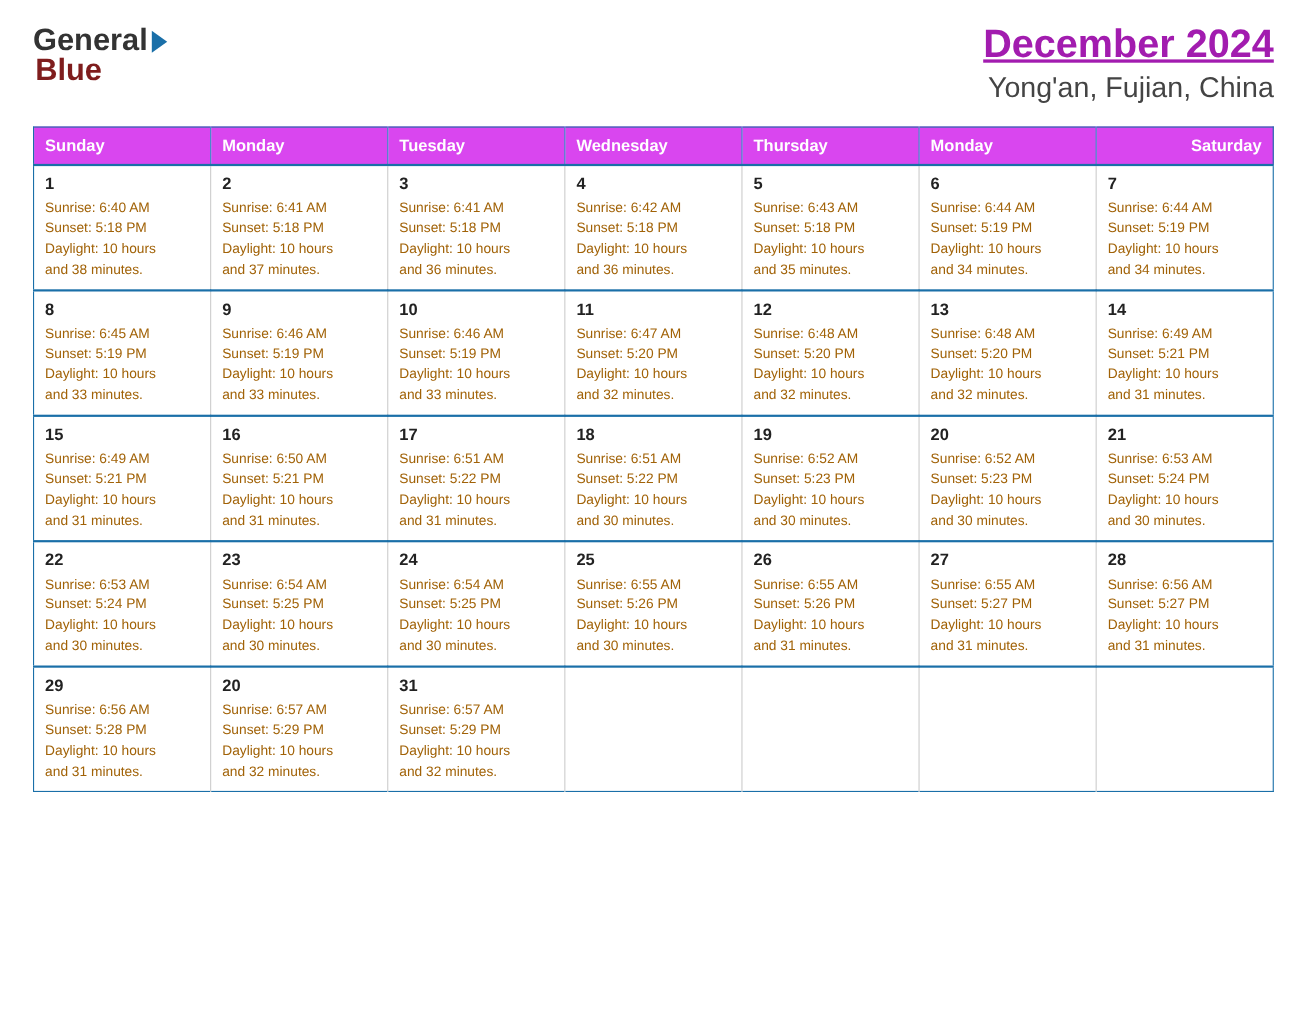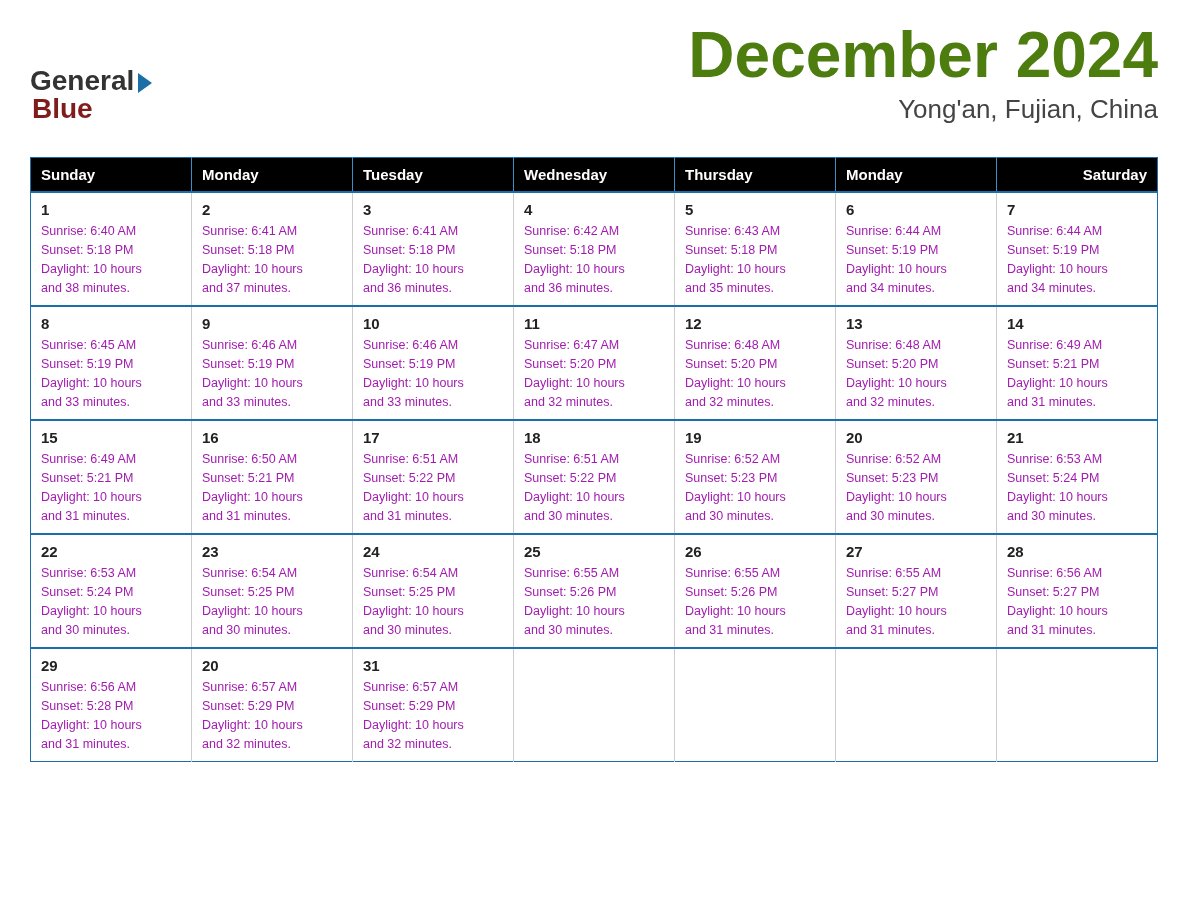--- a/index.html
+++ b/index.html
@@ -13,8 +13,8 @@
     .header {
       display: flex;
       justify-content: space-between;
-      align-items: flex-end;
-      margin-bottom: 32px;
+      align-items: flex-start;
+      margin-bottom: 20px;
     }
     .logo {
       display: flex;

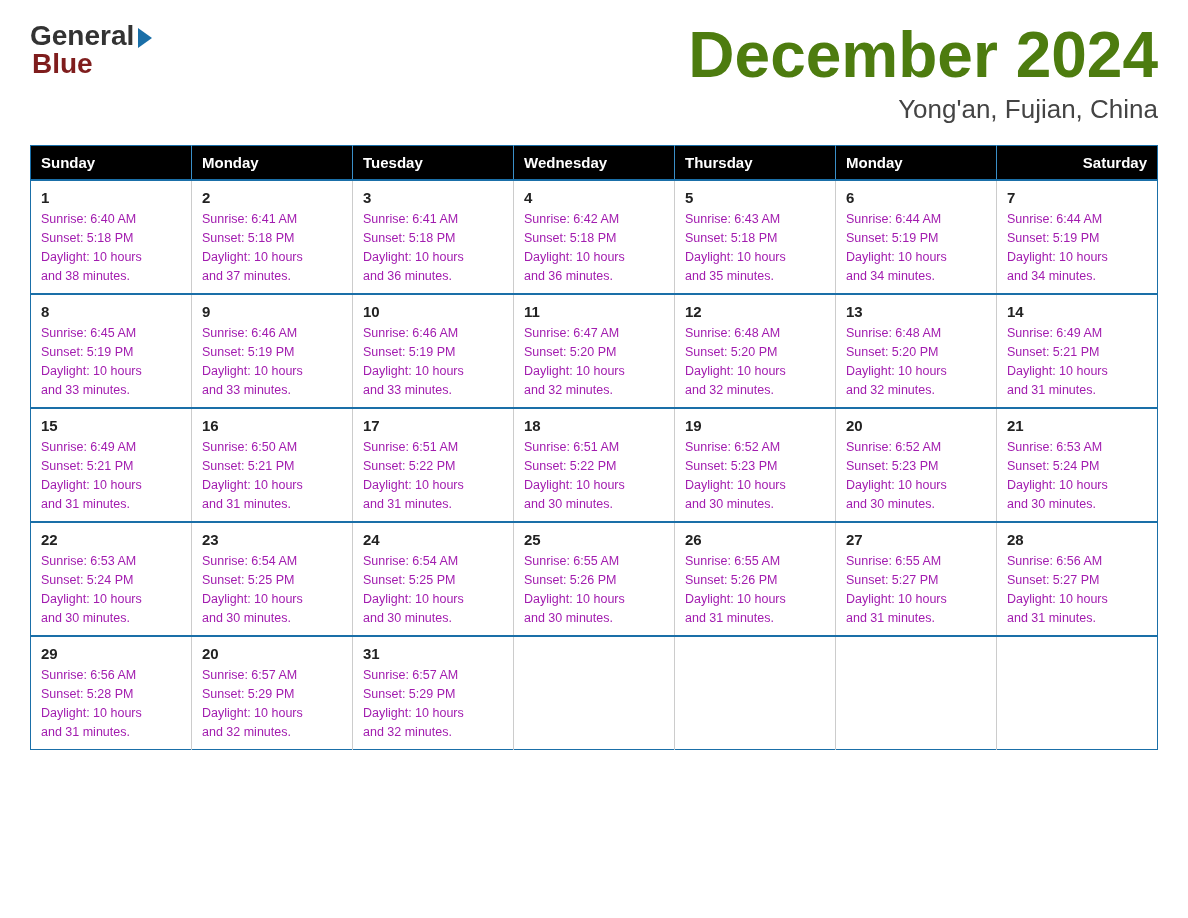--- a/index.html
+++ b/index.html
@@ -50,10 +50,11 @@
       text-align: right;
     }
     .month-title {
-      font-size: 64px;
+      font-size: 36px;
       font-weight: bold;
-      color: #4d7c0f;
+      color: #a21caf;
       line-height: 1.1;
+      text-decoration: underline;
     }
     .location {
       font-size: 26px;

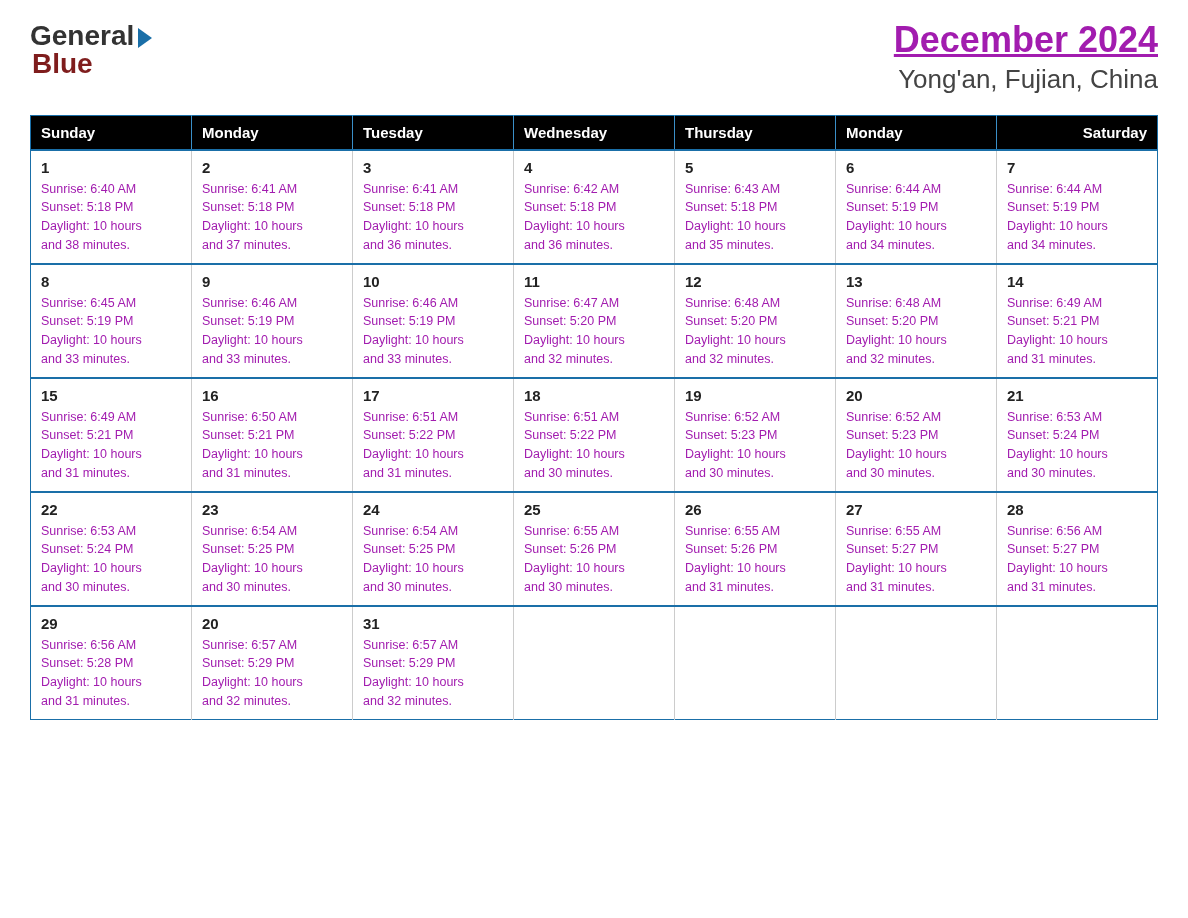--- a/index.html
+++ b/index.html
@@ -67,7 +67,7 @@
       border: 1.5px solid #1a6fa8;
     }
     .calendar thead tr {
-      background: #000000;
+      background: #d946ef;
       margin-left: 12px;
     }
     .calendar thead th {

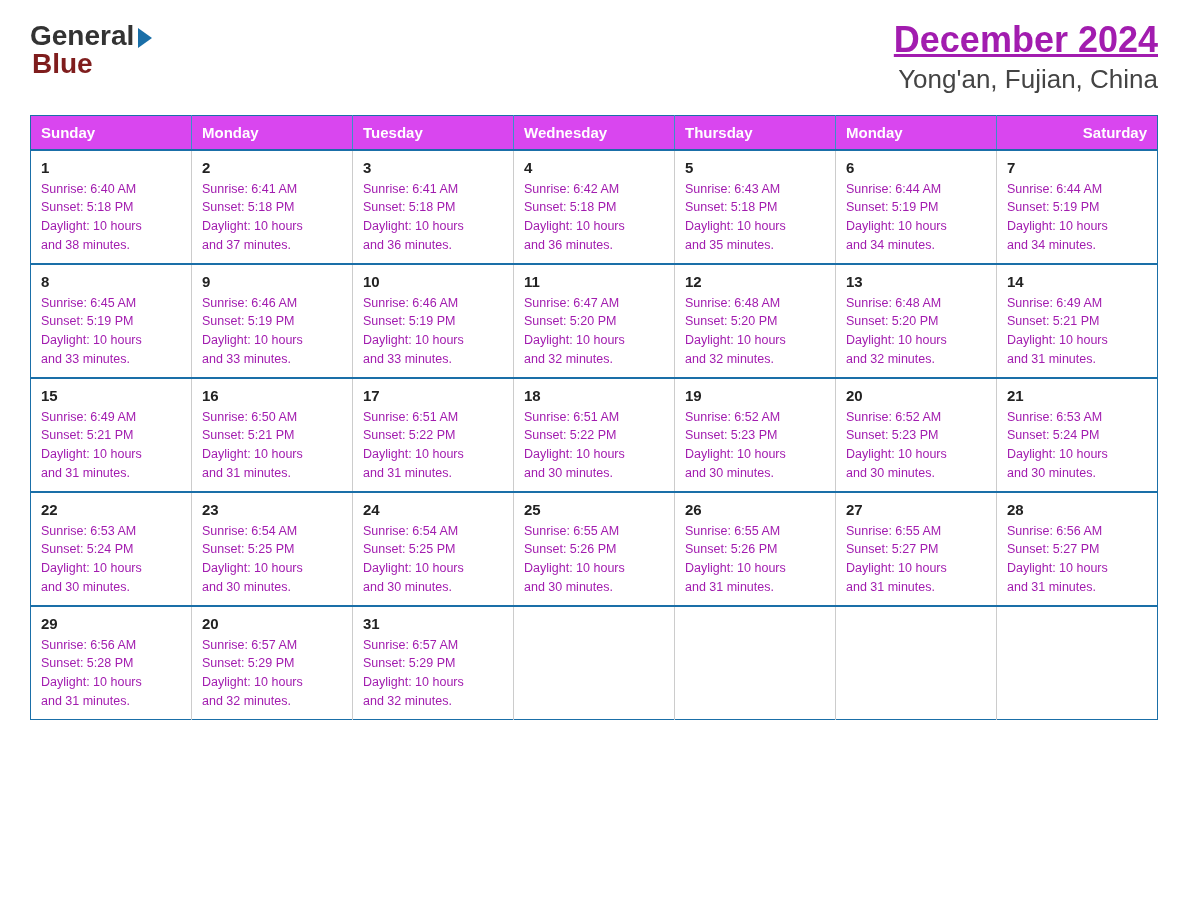--- a/index.html
+++ b/index.html
@@ -108,7 +108,7 @@
     .day-info {
       font-size: 12.5px;
       line-height: 1.5;
-      color: #a21caf;
+      color: #a16207;
     }
     .empty {
       background: #fff;

